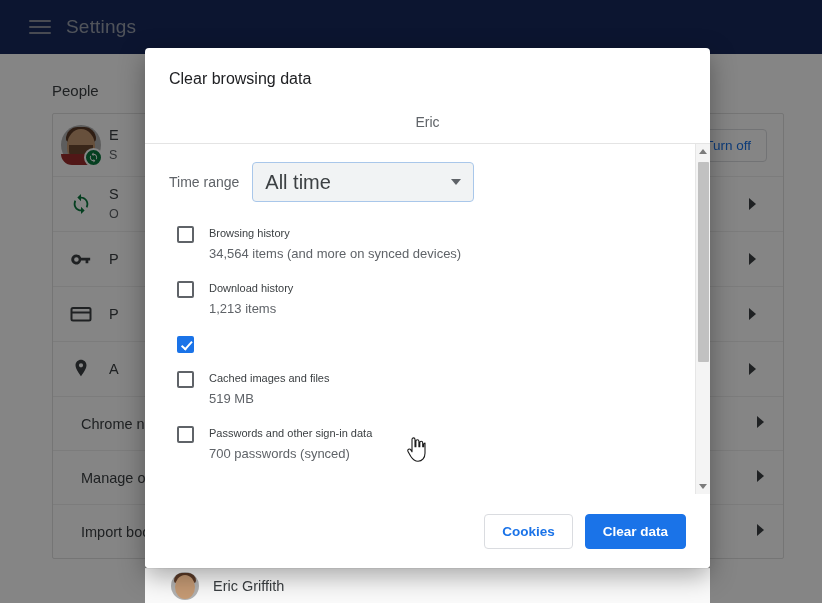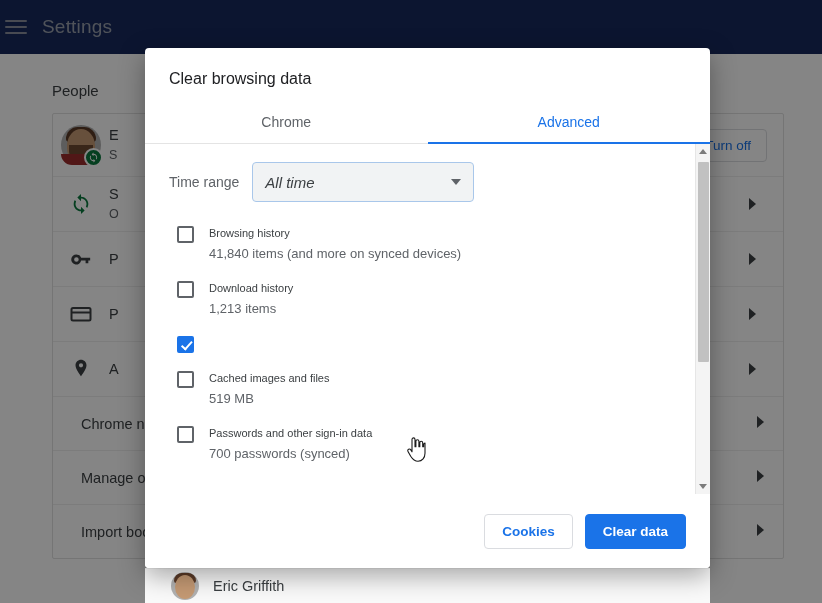--- a/index.html
+++ b/index.html
@@ -16,7 +16,7 @@
   .bg-page { position:absolute; inset:0; background:#ffffff; }
   .topbar {
     position:absolute; left:0; top:0; width:822px; height:54px;
-    background:#17295c; display:flex; align-items:center; padding-left:4px;
+    background:#17295c; display:flex; align-items:center; padding-left:28px;
   }
   .hamburger { width:24px; height:24px; margin-right:14px; display:flex; flex-direction:column;
     justify-content:center; gap:4px; padding:0 1px; cursor:pointer; }

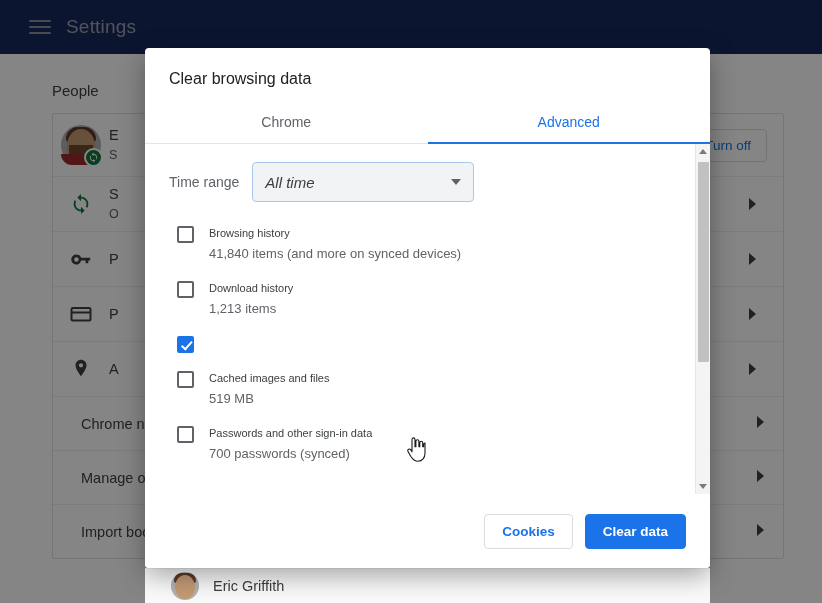--- a/index.html
+++ b/index.html
@@ -270,7 +270,7 @@
     <div class="dlg-title">Clear browsing data</div>
 
     <div class="tabs">
-      <div class="tab">Chrome</div>
+      <div class="tab">Eric</div>
       <div class="tab active">Advanced</div>
     </div>
 

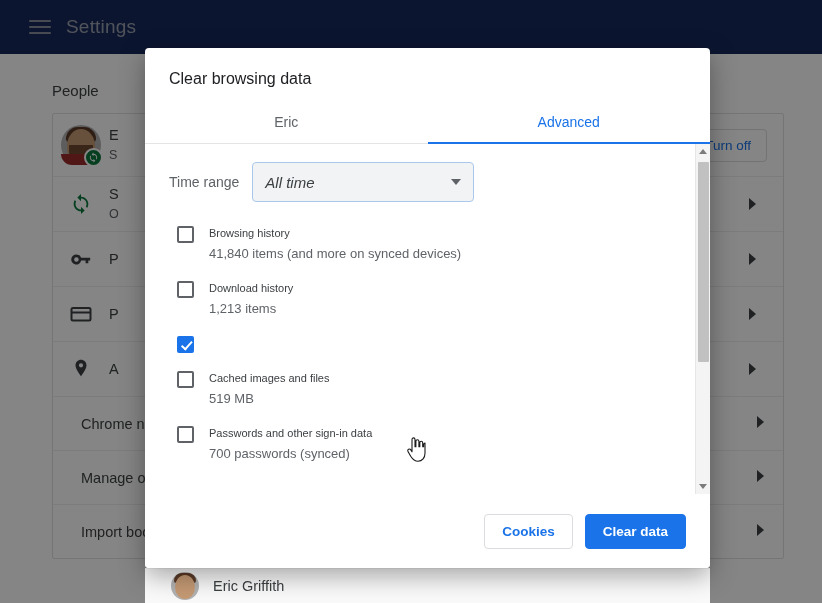--- a/index.html
+++ b/index.html
@@ -271,7 +271,6 @@
 
     <div class="tabs">
       <div class="tab">Eric</div>
-      <div class="tab active">Advanced</div>
     </div>
 
     <div class="scrollarea">

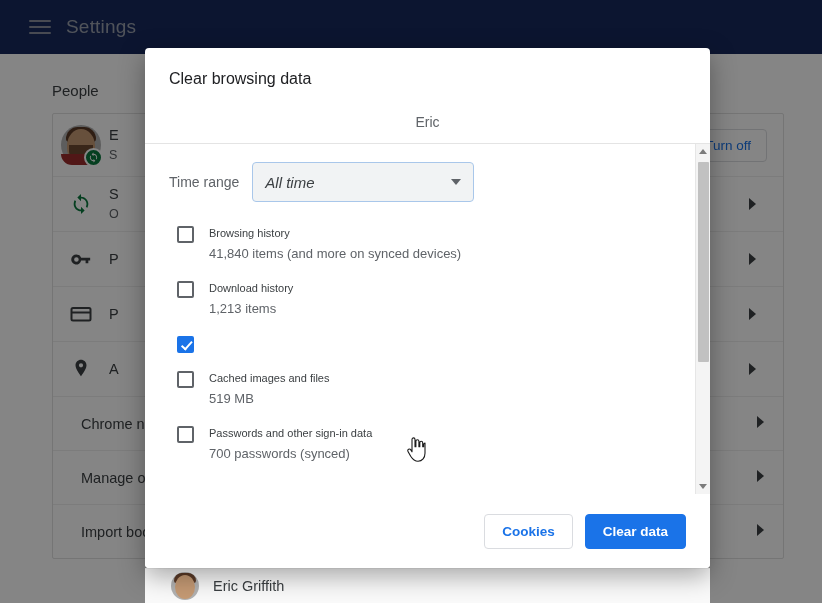--- a/index.html
+++ b/index.html
@@ -77,7 +77,7 @@
     position:relative; width:222px; height:40px; border:1px solid #a9c7ea; border-radius:4px;
     background:#f1f3f4; display:flex; align-items:center; padding:0 12px; cursor:pointer;
   }
-  .select .val { font-size:15px; color:#3c4043;font-style:italic; }
+  .select .val { font-size:20px; color:#3c4043; }
   .select .caret { position:absolute; right:12px; width:0; height:0;
      border-left:5.5px solid transparent; border-right:5.5px solid transparent; border-top:6.5px solid #5f6368; }
 

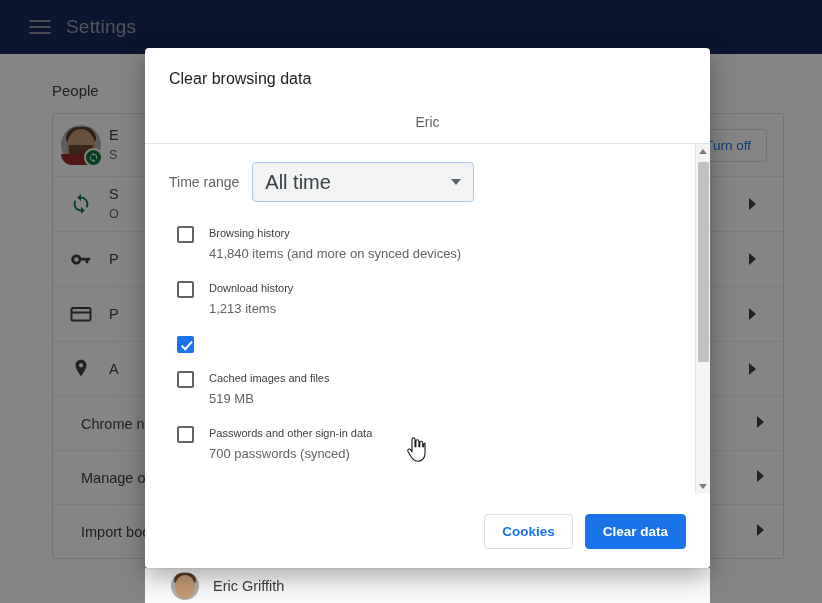--- a/index.html
+++ b/index.html
@@ -292,7 +292,7 @@
             </div>
             <div class="itext">
               <div class="ititle">Browsing history</div>
-              <div class="isub">41,840 items (and more on synced devices)</div>
+              <div class="isub">34,564 items (and more on synced devices)</div>
             </div>
           </div>
 

